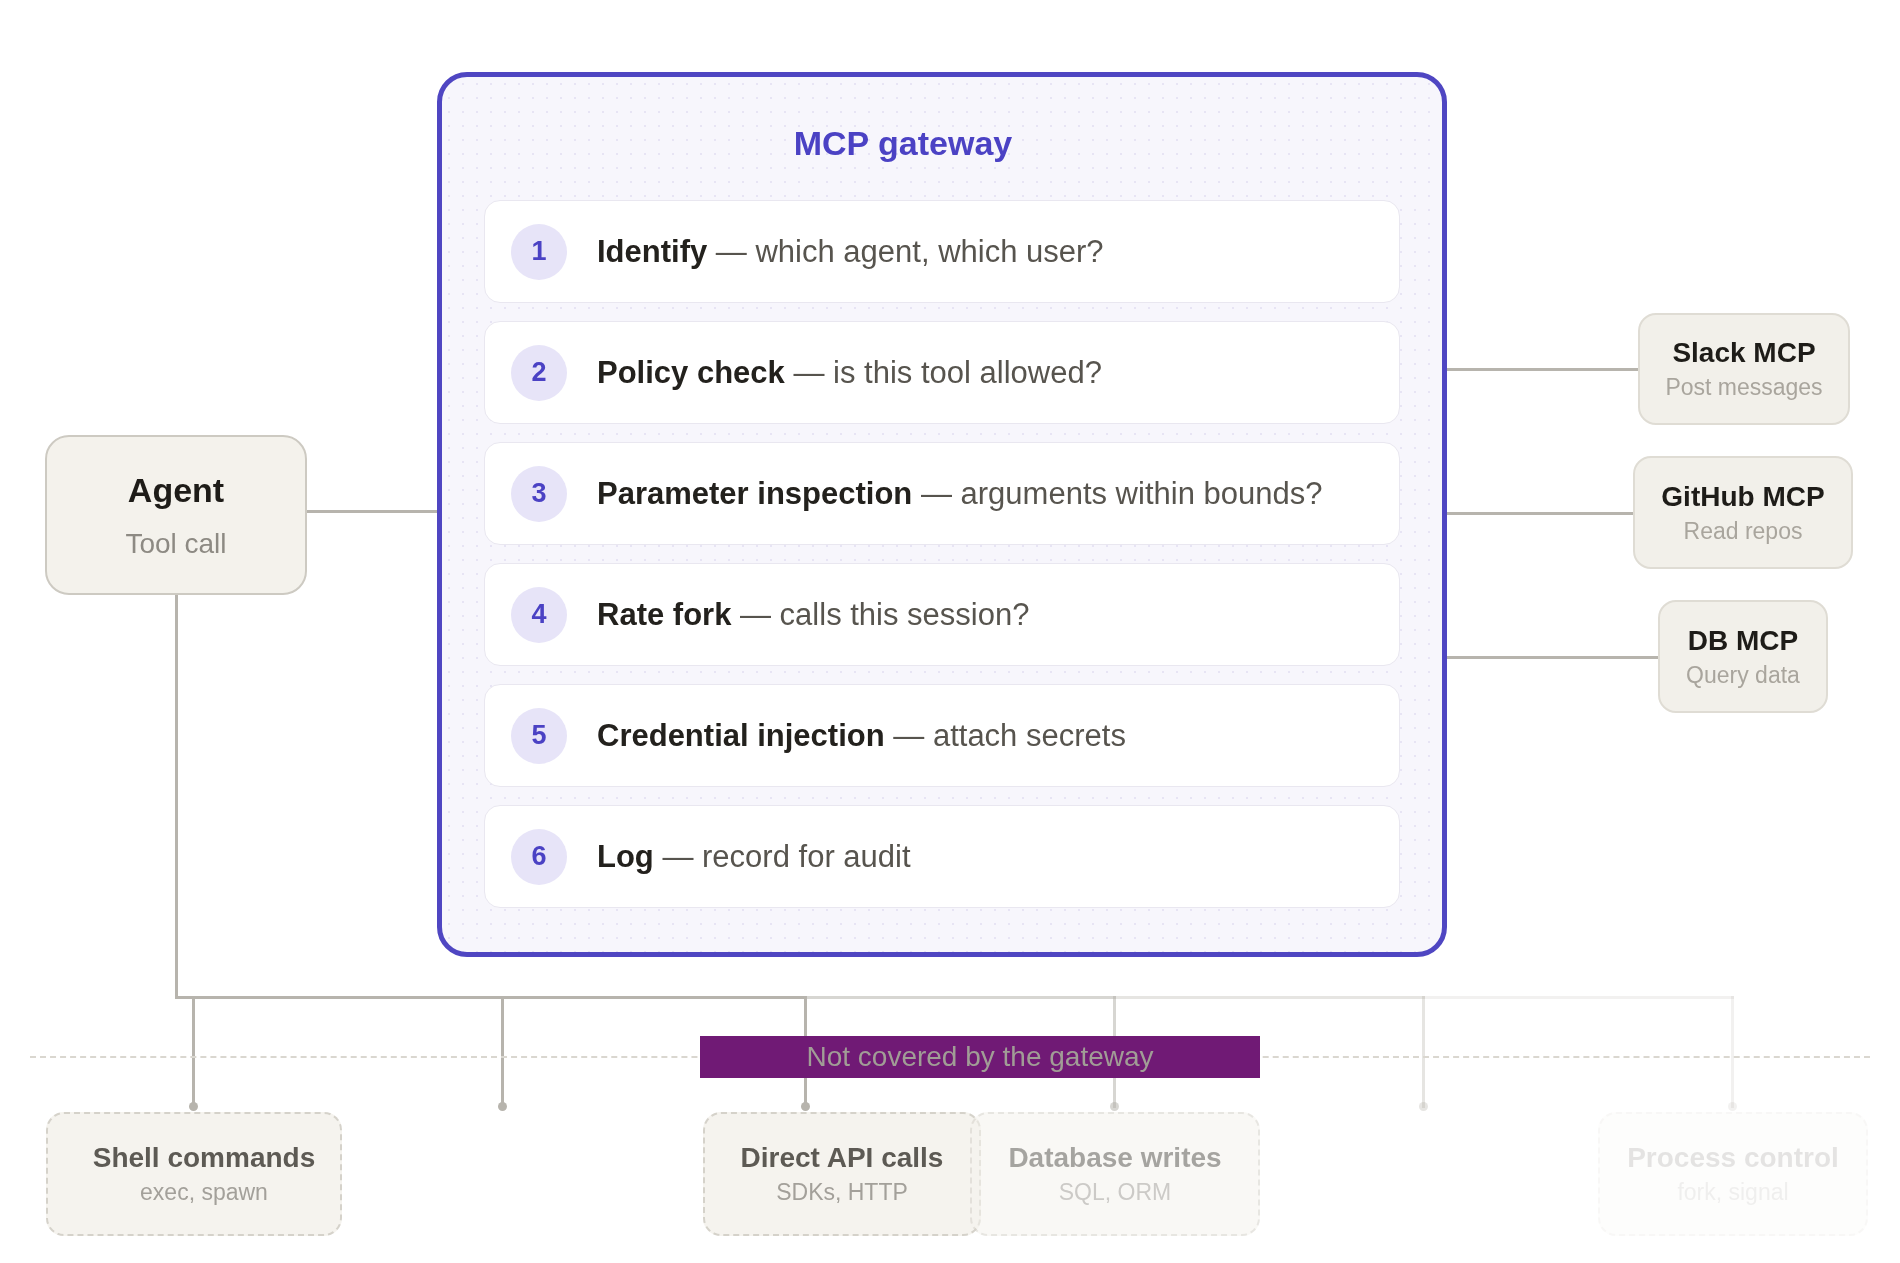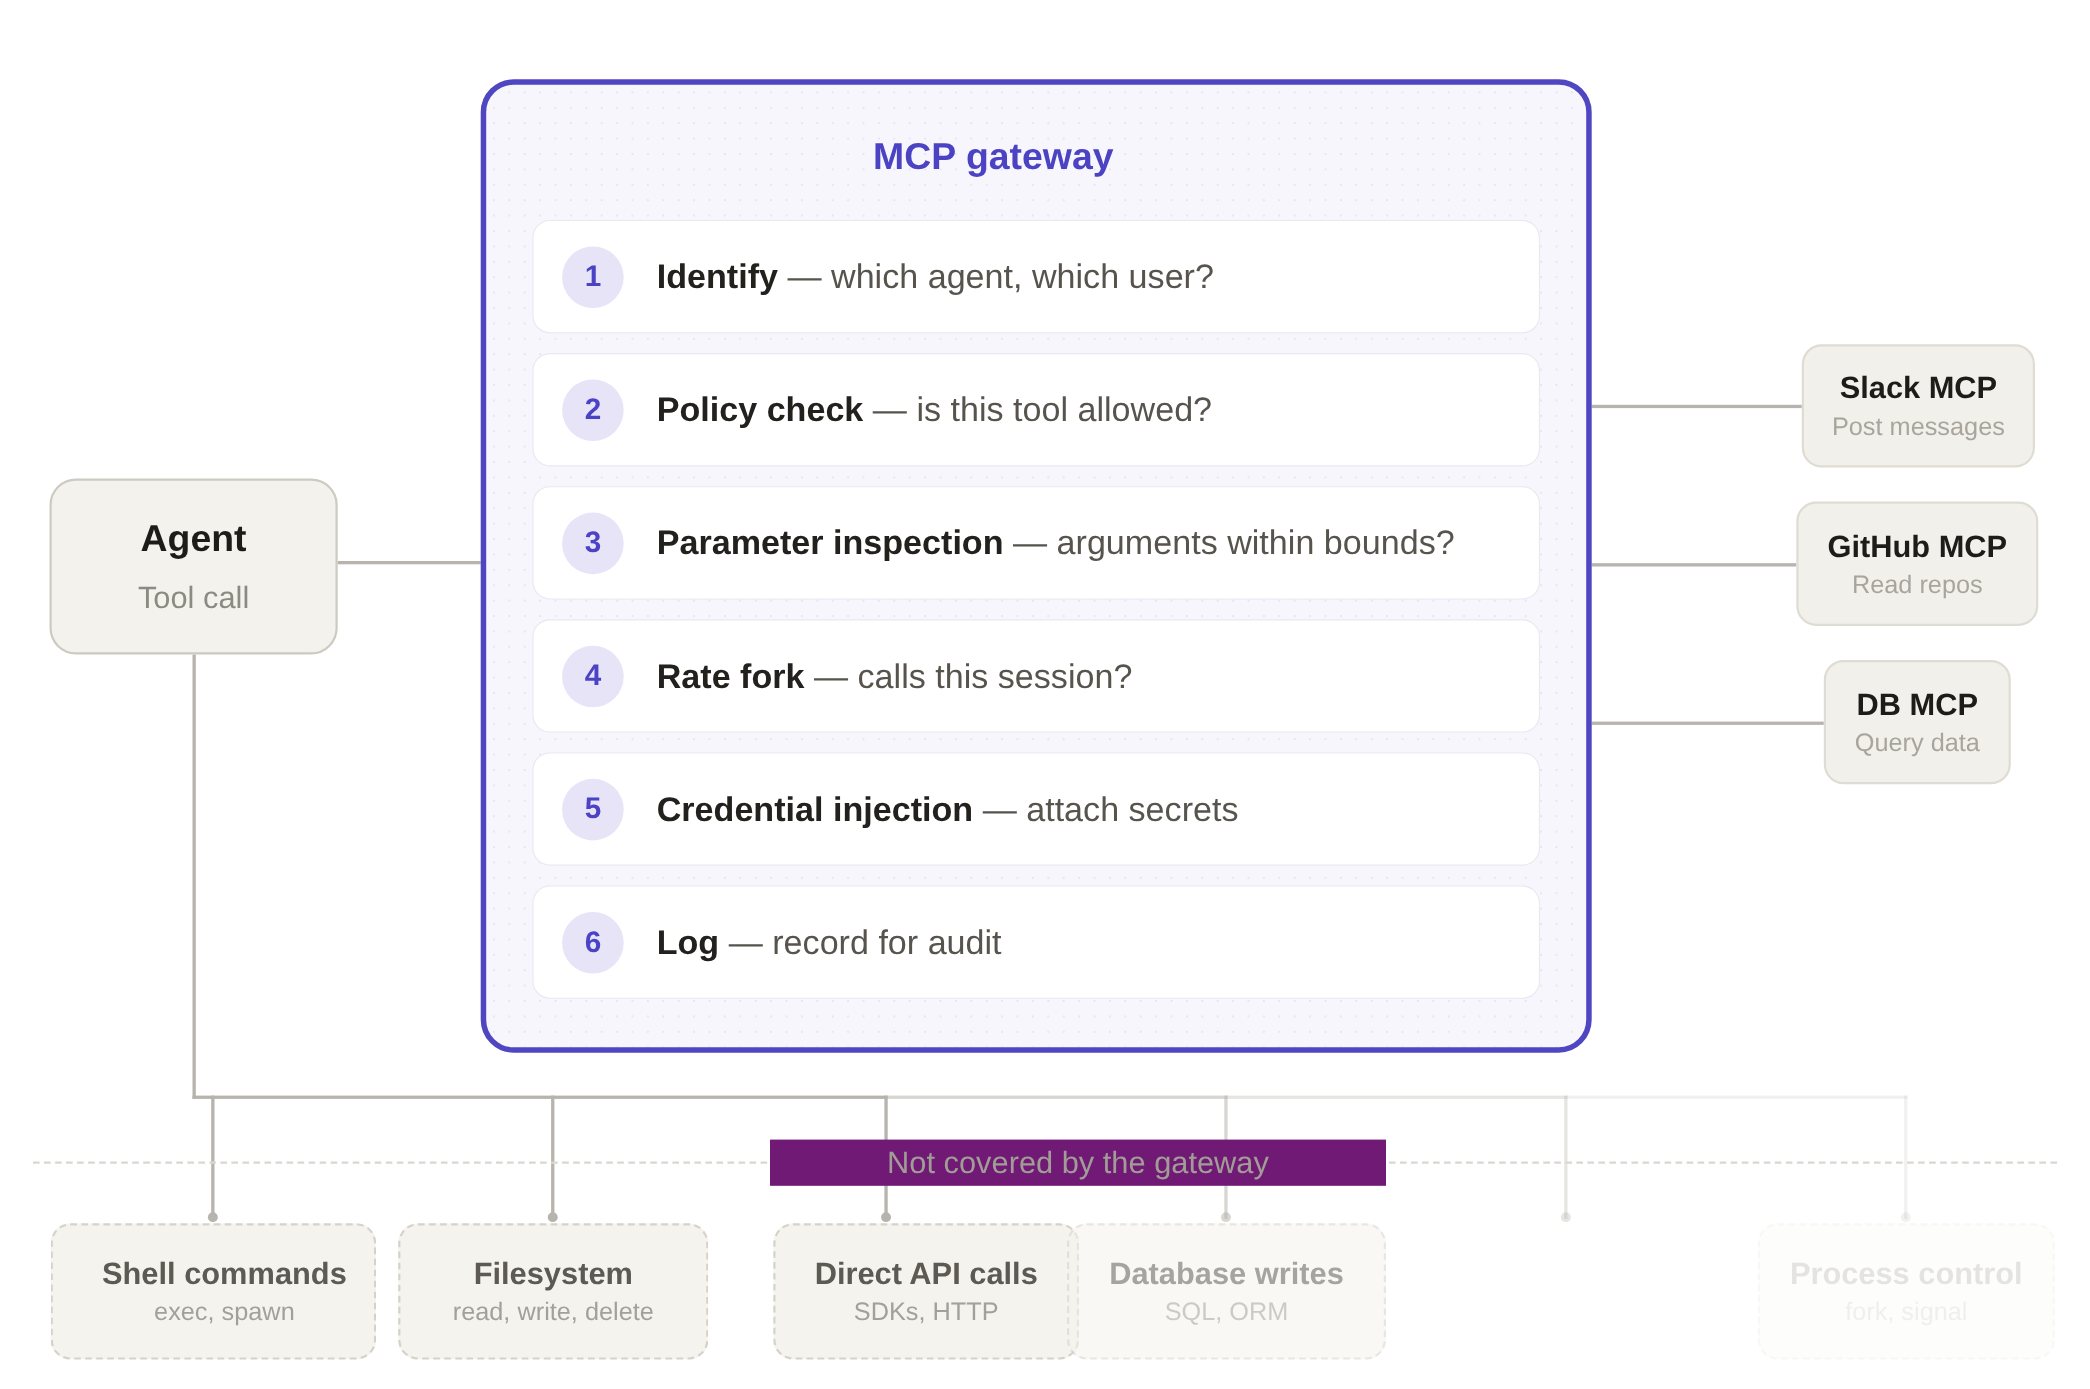--- a/index.html
+++ b/index.html
@@ -151,10 +151,6 @@
     <div class="risk-title">Shell commands</div>
     <div class="risk-sub">exec, spawn</div>
   </div>
-  <div class="risk-box" style="left:362px;width:282px;">
-    <div class="risk-title">Filesystem</div>
-    <div class="risk-sub">read, write, delete</div>
-  </div>
   <div class="risk-box" style="left:667px;width:278px;margin-left:36px;">
     <div class="risk-title">Direct API calls</div>
     <div class="risk-sub">SDKs, HTTP</div>

